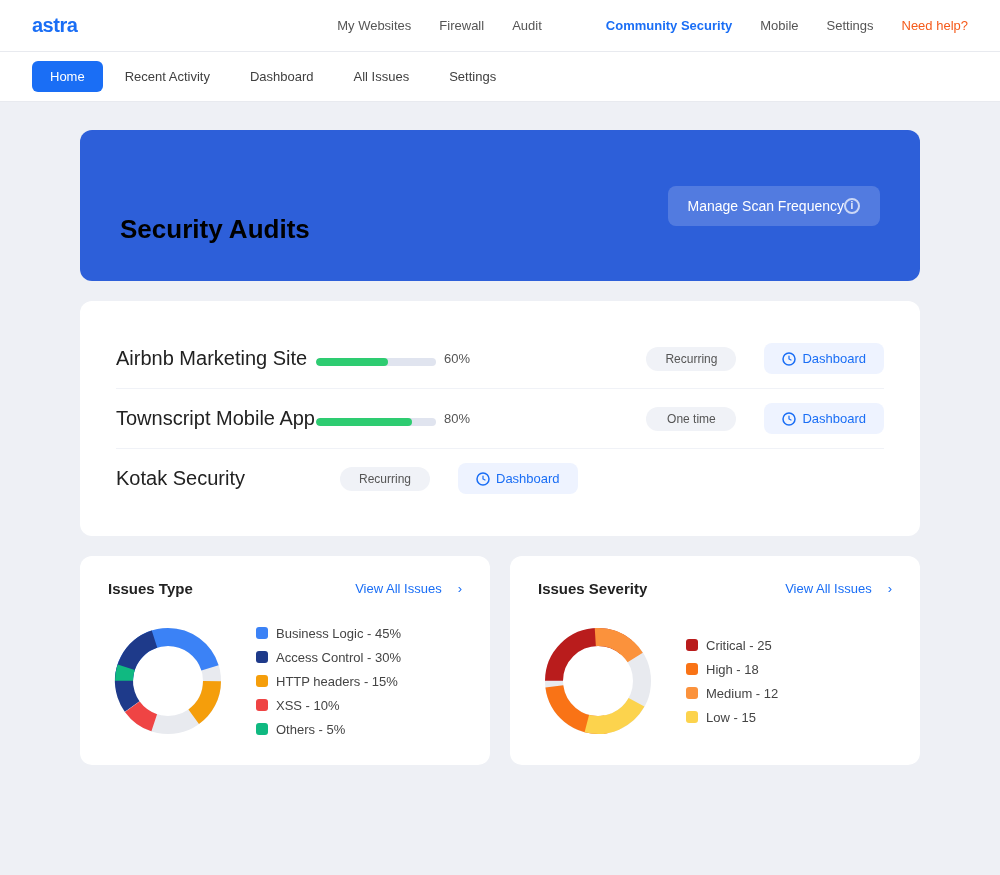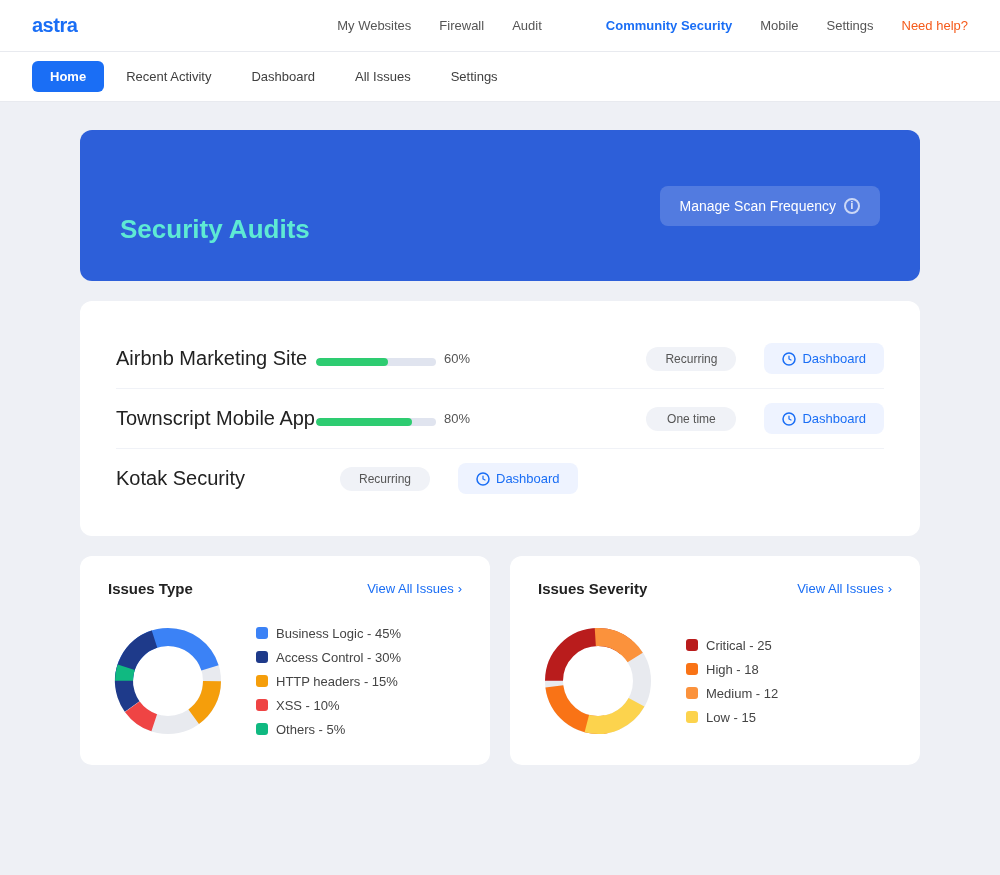--- a/index.html
+++ b/index.html
@@ -53,7 +53,7 @@
     .sub-nav-btn.active {
       background: #1a6ef5;
       color: #fff;
-      font-weight: 700;
+      font-weight: 400;
     }
 
     

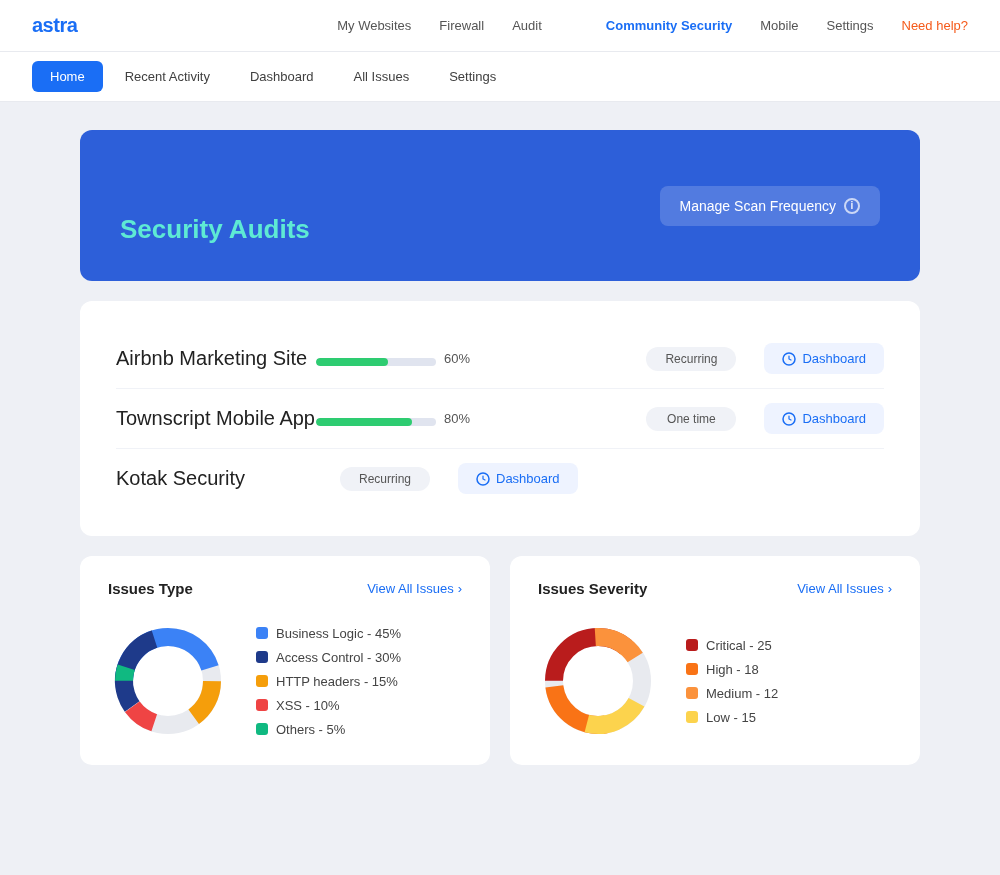--- a/index.html
+++ b/index.html
@@ -88,7 +88,6 @@
       cursor: pointer;
       display: flex;
       align-items: flex-start;
-      gap: 8px;
     }
 
     

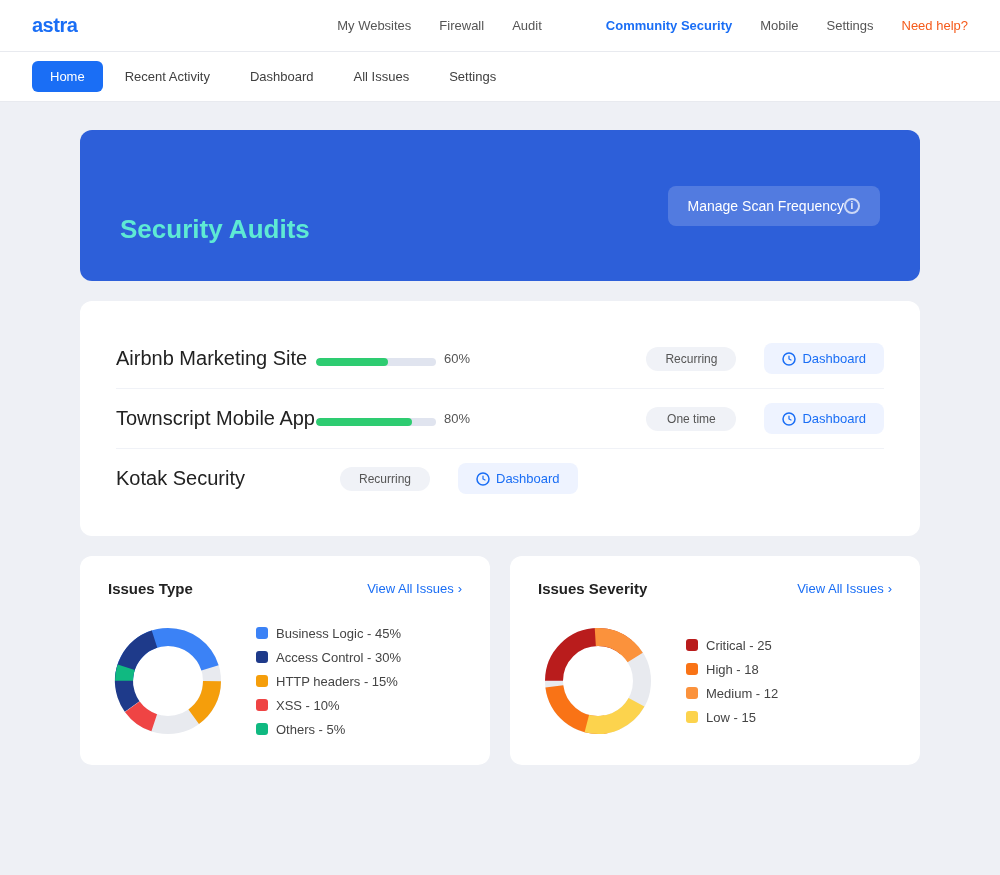--- a/index.html
+++ b/index.html
@@ -74,7 +74,7 @@
     .security-audits-title {
       font-size: 26px;
       font-weight: 700;
-      color: #5eead4;
+      color: #000000;
       margin-top: 48px;
     }
     .manage-scan-btn {

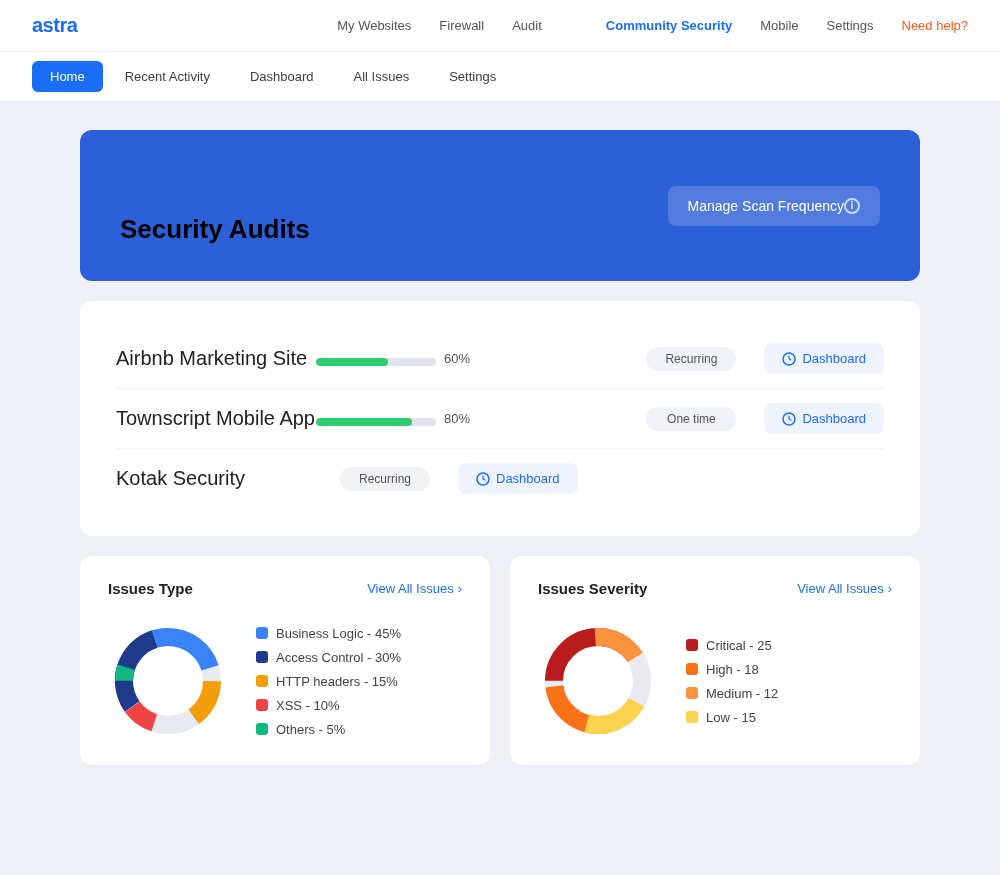--- a/index.html
+++ b/index.html
@@ -219,7 +219,7 @@
       cursor: pointer;
       display: flex;
       align-items: center;
-      gap: 4px;
+      gap: 16px;
     }
     .chart-body {
       display: flex;

